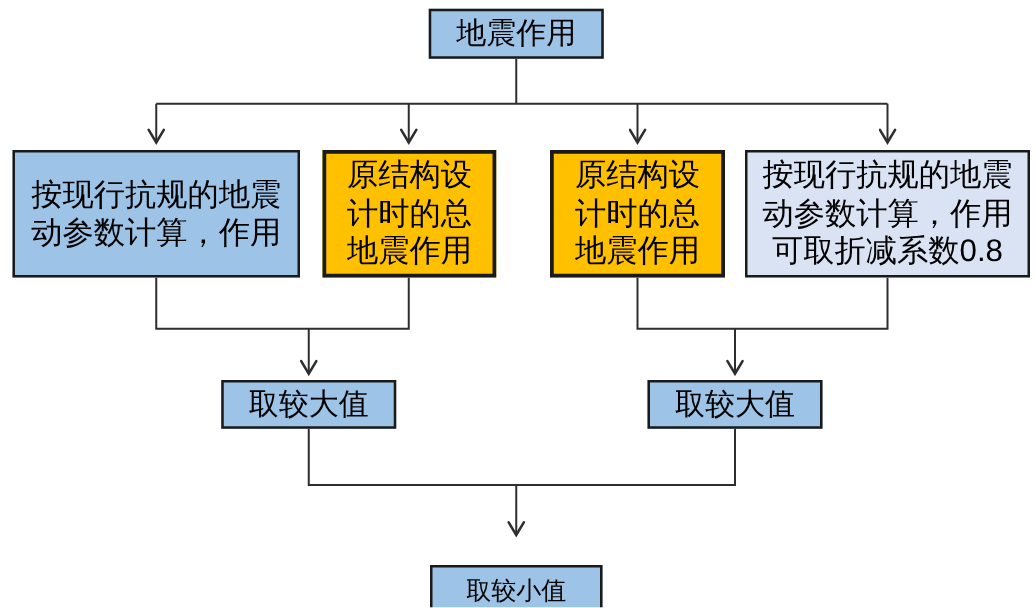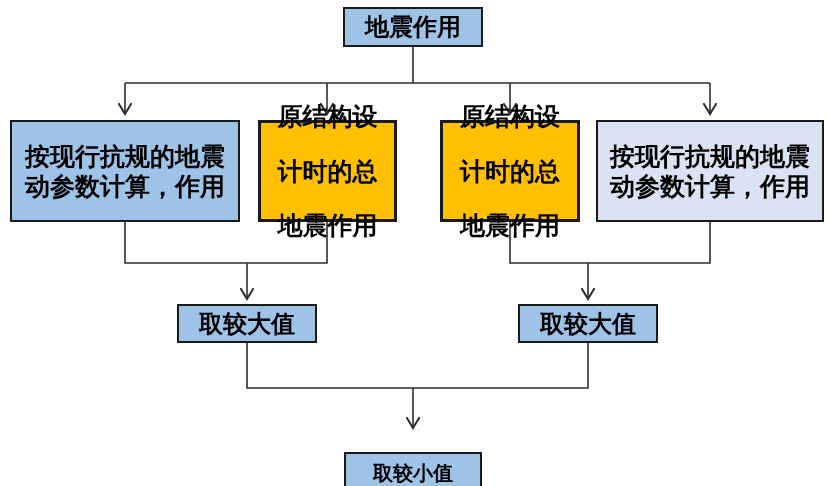--- a/index.html
+++ b/index.html
@@ -26,7 +26,7 @@
     box-sizing:border-box;
     border:2px solid var(--border-color);
     color:var(--text-color);
-    font-weight:bold;
+    font-weight:normal;
     display:flex;
     flex-direction:column;
     align-items:center;

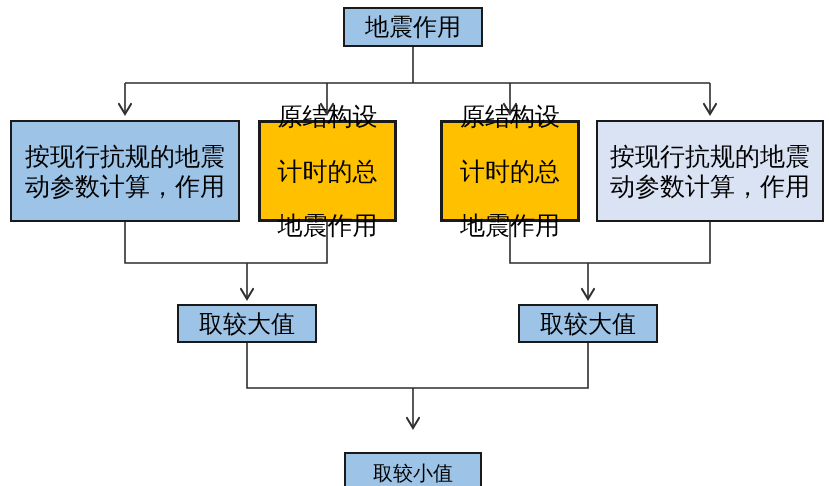--- a/index.html
+++ b/index.html
@@ -35,7 +35,7 @@
     line-height:1.22;
   }
   .blue{background:var(--node-blue);}
-  .orange{background:var(--node-orange);border-width:3px;gap:24px;}
+  .orange{background:var(--node-orange);border-width:3px;}
   .pale{background:var(--node-pale);}
 
   .node-root   {left:343px;top:7px;  width:140px;height:40px; font-size:24px;}

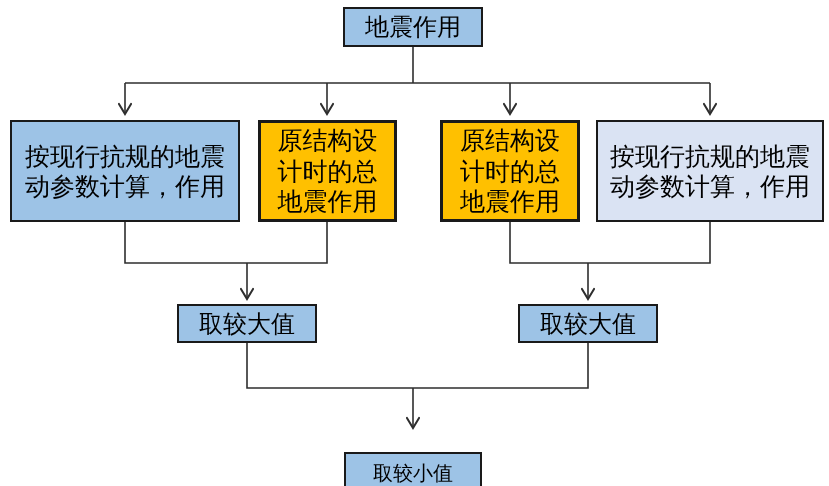--- a/index.html
+++ b/index.html
@@ -103,6 +103,7 @@
   <div class="node pale node-b4">
     <div>按现行抗规的地震</div>
     <div>动参数计算，作用</div>
+    <div>可取折减系数0.8</div>
   </div>
 
   <div class="node blue node-maxl">

